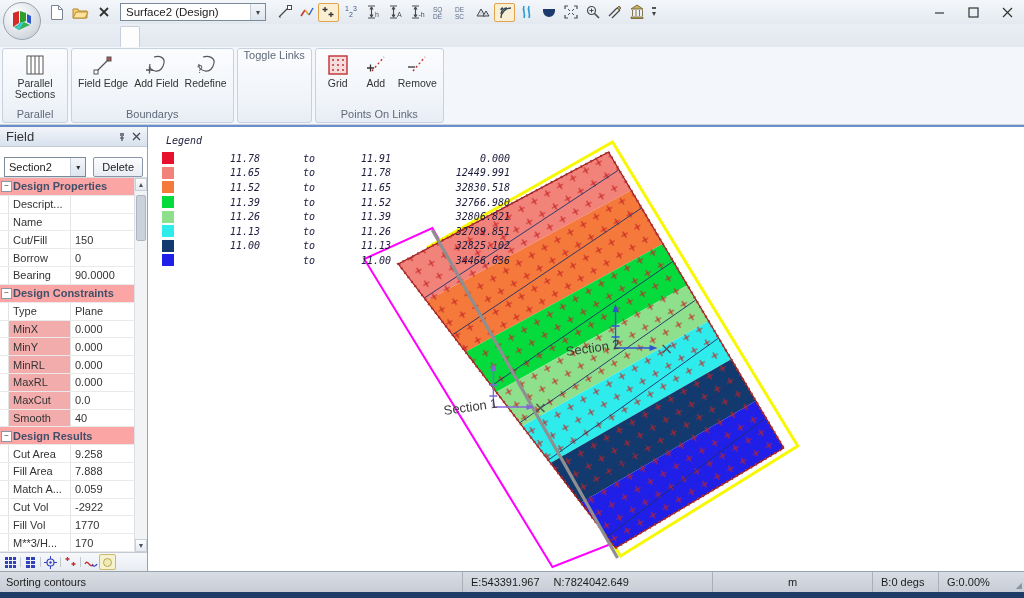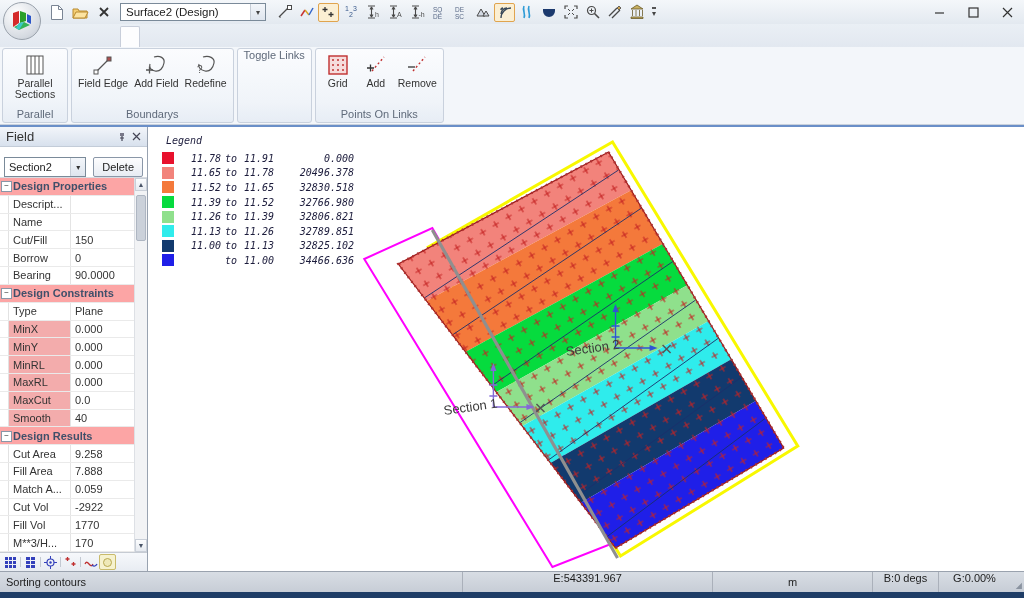--- a/index.html
+++ b/index.html
@@ -87,7 +87,7 @@
   .legend { position:absolute; left:14px; top:8px; font-family:"DejaVu Sans Mono", monospace; font-style:italic;
             font-size:10px; color:#1C1C3C; z-index:5; }
   .legend-title { margin-bottom:5px; padding-left:4px;font-style:italic; }
-  .legend-row { display:flex; align-items:center; height:14.6px; }
+  .legend-row { display:flex; align-items:center; height:14.6px;gap:39px; }
   .swatch { width:12px; height:12px; margin-right:14px; }
   .lcol { display:inline-block; }
   .lcol.low { width:33px; text-align:right; }

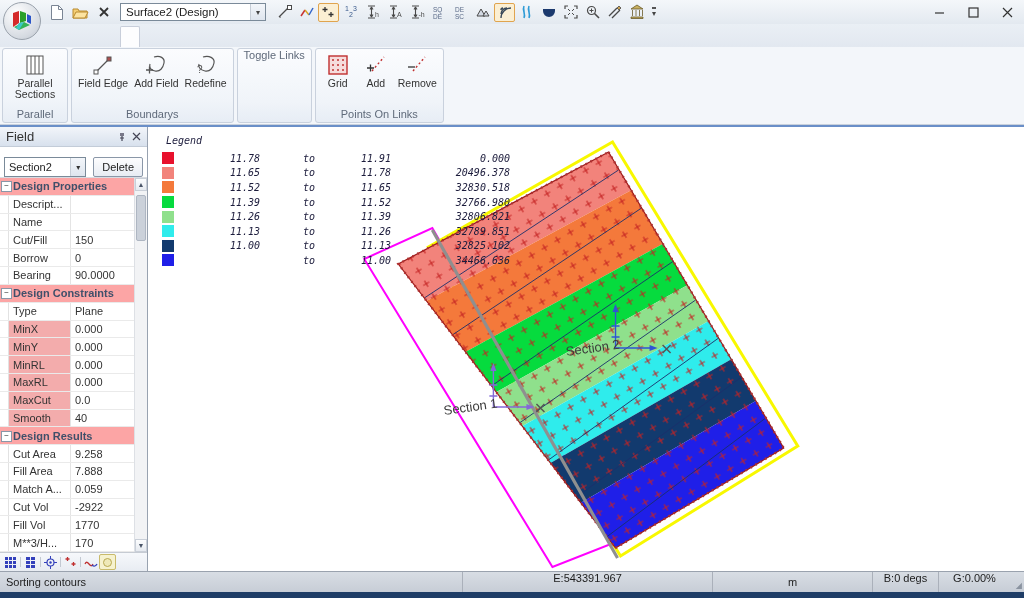--- a/index.html
+++ b/index.html
@@ -598,7 +598,7 @@
           <span class="lcol low">11.65</span>
           <span class="lcol to">to</span>
           <span class="lcol high">11.78</span>
-          <span class="lcol area">20496.378</span>
+          <span class="lcol area">12449.991</span>
         </div>
           <div class="legend-row">
           <span class="swatch" style="background: rgb(244, 121, 59);"></span>

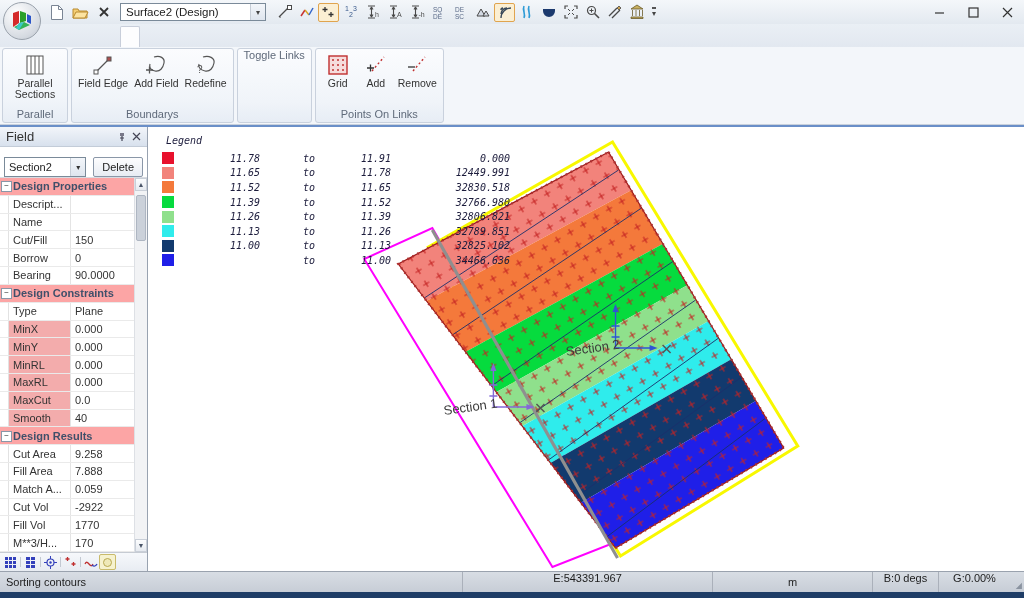--- a/index.html
+++ b/index.html
@@ -98,7 +98,7 @@
   
   .statusbar { height:21px; background:linear-gradient(#D8DDE4,#C7CDD6); border-top:1px solid #9AA2AE;
                display:flex; align-items:center; font-size:11px; color:#1C1C1C; }
-  .scell { display:flex; align-items:center; height:100%; padding:0 8px; border-left:1px solid #AAB0BA;flex-direction:column; }
+  .scell { display:flex; align-items:center; height:100%; padding:0 8px; border-left:1px solid #AAB0BA; }
   .smsg { flex:1; padding-left:6px; }
   .sen { width:250px; gap:14px; }
   .sm { width:160px; justify-content:center; }

